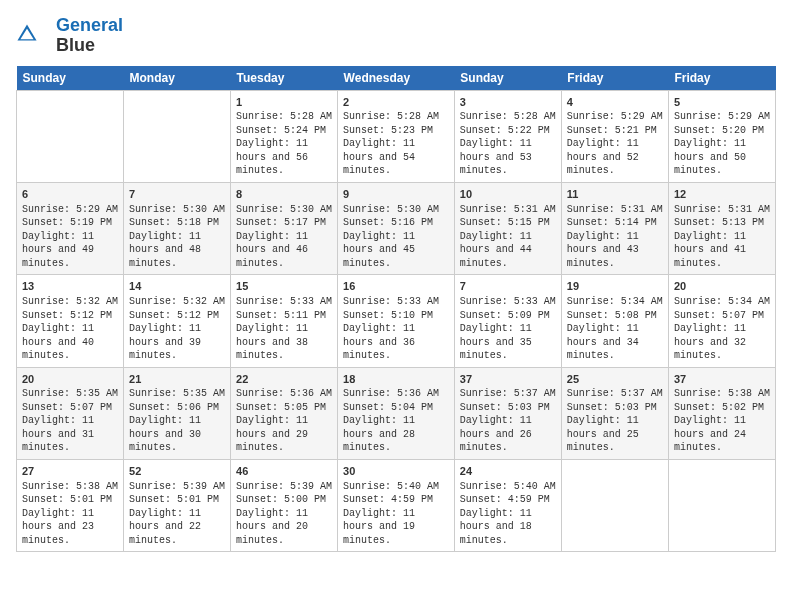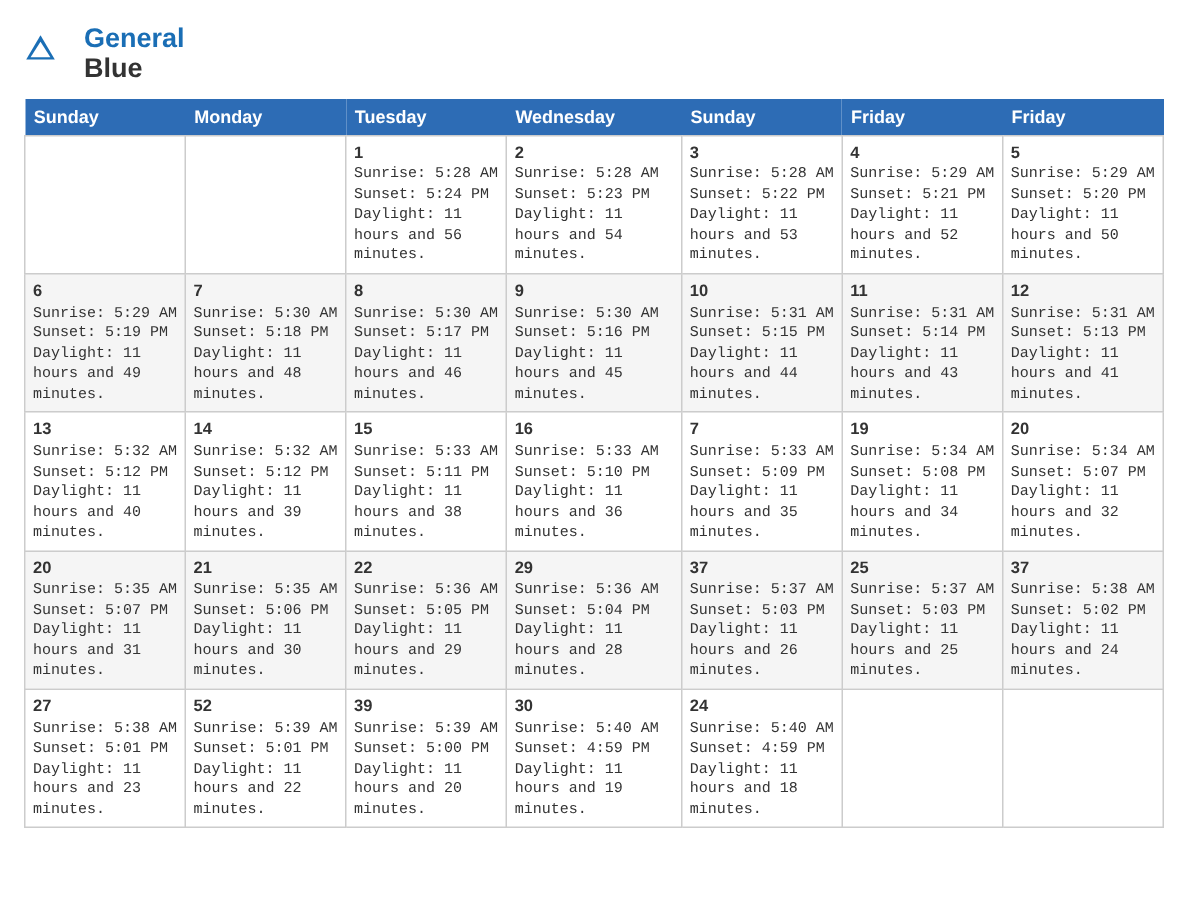--- a/index.html
+++ b/index.html
@@ -224,7 +224,7 @@
             <div class="day-info">Sunrise: 5:36 AM<br>Sunset: 5:05 PM<br>Daylight: 11 hours and 29 minutes.</div>
           </td>
           <td>
-            <span class="day-num">29</span>
+            <span class="day-num">18</span>
             <div class="day-info">Sunrise: 5:36 AM<br>Sunset: 5:04 PM<br>Daylight: 11 hours and 28 minutes.</div>
           </td>
           <td>

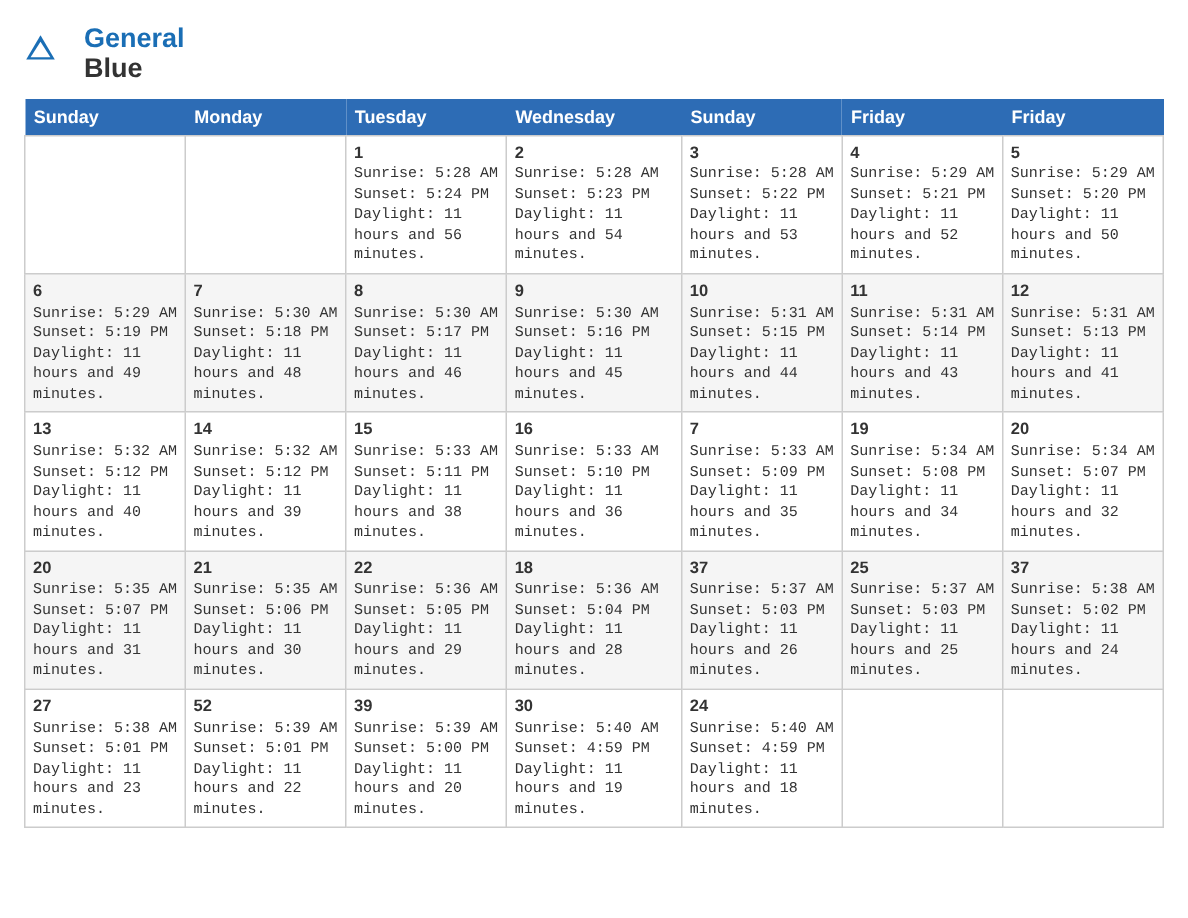--- a/index.html
+++ b/index.html
@@ -250,7 +250,7 @@
             <div class="day-info">Sunrise: 5:39 AM<br>Sunset: 5:01 PM<br>Daylight: 11 hours and 22 minutes.</div>
           </td>
           <td>
-            <span class="day-num">39</span>
+            <span class="day-num">46</span>
             <div class="day-info">Sunrise: 5:39 AM<br>Sunset: 5:00 PM<br>Daylight: 11 hours and 20 minutes.</div>
           </td>
           <td>

